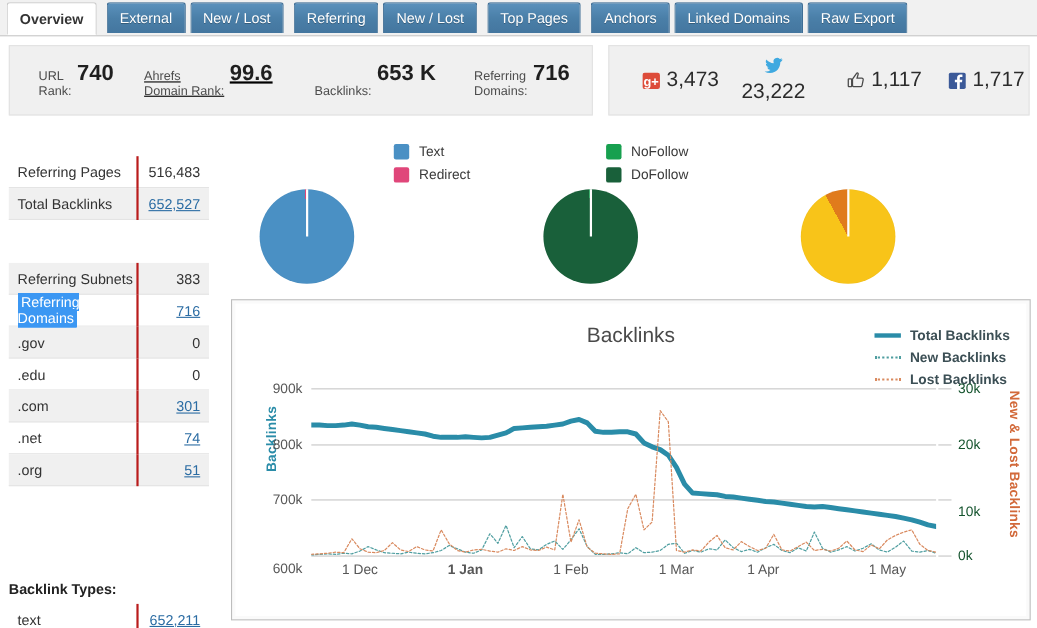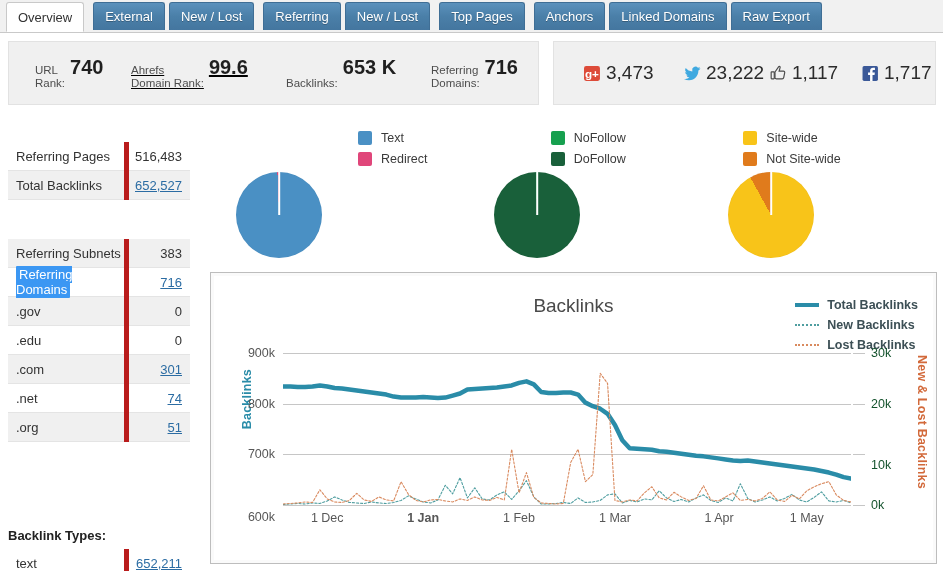--- a/index.html
+++ b/index.html
@@ -42,6 +42,7 @@
     text-shadow:none;
     z-index:3;
     position:relative;
+    font-weight:bold;
   }
   .tab-gap { width:9px; }
   .tab-gap-s { width:4px; }

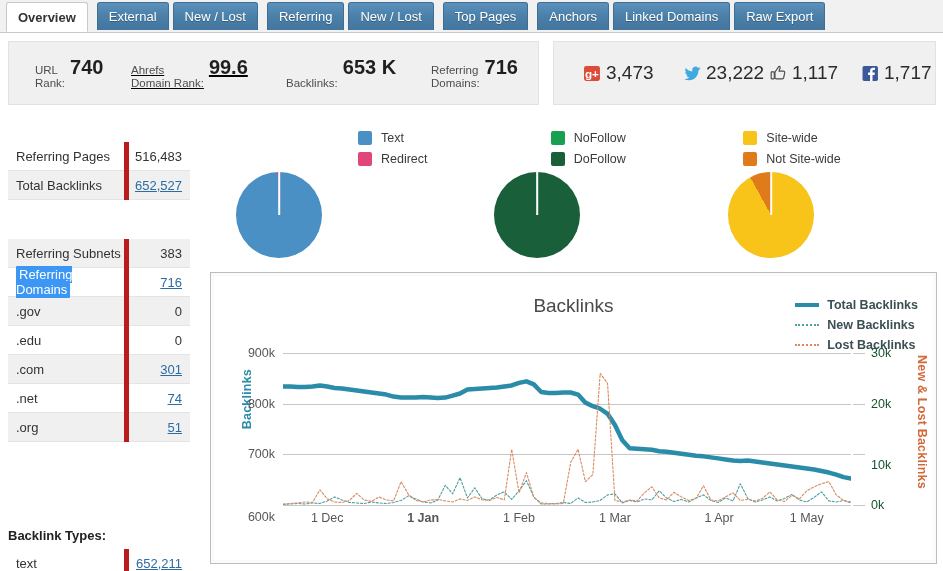--- a/index.html
+++ b/index.html
@@ -192,7 +192,7 @@
           </svg>
           <span class="social-val">3,473</span>
         </div>
-        <div class="social" style="position: absolute; left: 130px;">
+        <div class="social" style="position: absolute; left: 120px; flex-direction: column;">
           <svg width="17" height="17" viewBox="0 0 16 16">
             <path d="M15.5 3.0c-.55.25-1.15.42-1.77.5.64-.39 1.12-1 1.35-1.72-.6.36-1.26.61-1.96.75A3.08 3.08 0 0 0 7.8 5.35c0 .24.03.48.08.7C5.32 5.92 3.1 4.7 1.62 2.86a3.1 3.1 0 0 0 .95 4.12c-.5-.02-.98-.16-1.4-.39v.04c0 1.5 1.06 2.75 2.47 3.03-.26.07-.54.11-.82.11-.2 0-.4-.02-.58-.06a3.09 3.09 0 0 0 2.88 2.15A6.2 6.2 0 0 1 .9 13.14c-.3 0-.6-.02-.9-.06a8.73 8.73 0 0 0 4.73 1.39c5.68 0 8.78-4.7 8.78-8.78l-.01-.4c.6-.43 1.13-.98 1.55-1.6z" fill="#3fa9e0"></path>
           </svg>

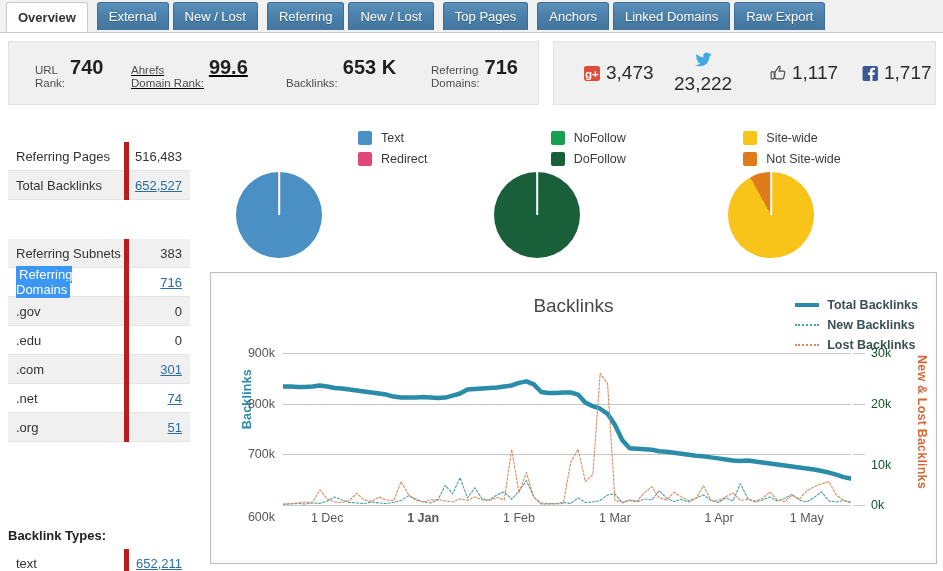--- a/index.html
+++ b/index.html
@@ -284,16 +284,6 @@
         <div class="legitem">
           <span class="swatch" style="background: rgb(25, 96, 58);"></span>
           <span>DoFollow</span>
-        </div>
-      </div>
-      <div class="legcol">
-        <div class="legitem">
-          <span class="swatch" style="background: rgb(248, 196, 25);"></span>
-          <span>Site-wide</span>
-        </div>
-        <div class="legitem">
-          <span class="swatch" style="background: rgb(224, 123, 28);"></span>
-          <span>Not Site-wide</span>
         </div>
       </div>
     </div>

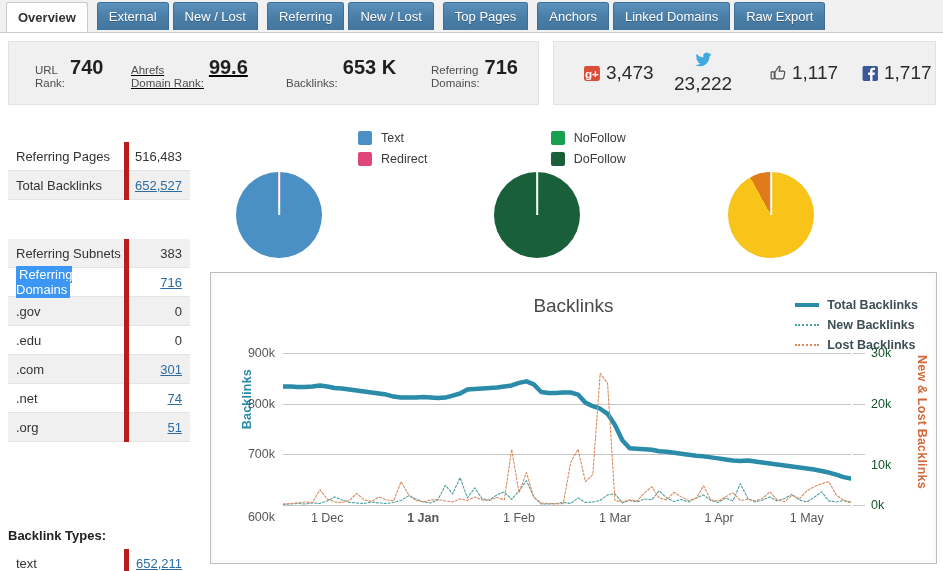--- a/index.html
+++ b/index.html
@@ -78,7 +78,7 @@
   }
   .srow.alt { background:#f0f0f0; }
   .srow .k { flex:1; padding-left:8px; }
-  .srow .v { width:66px; text-align:right; padding-right:8px; border-left:5px solid #b91c1c; height:29px; line-height:29px; }
+  .srow .v { width:66px; text-align:right; padding-right:8px; border-left:2px solid #b91c1c; height:29px; line-height:29px; }
   .lnk { color:#2b6ca3; text-decoration:underline; cursor:pointer; }
   .sel { background:#3b97f3; color:#ffffff; padding:1px 3px; border-radius:1px; }
 

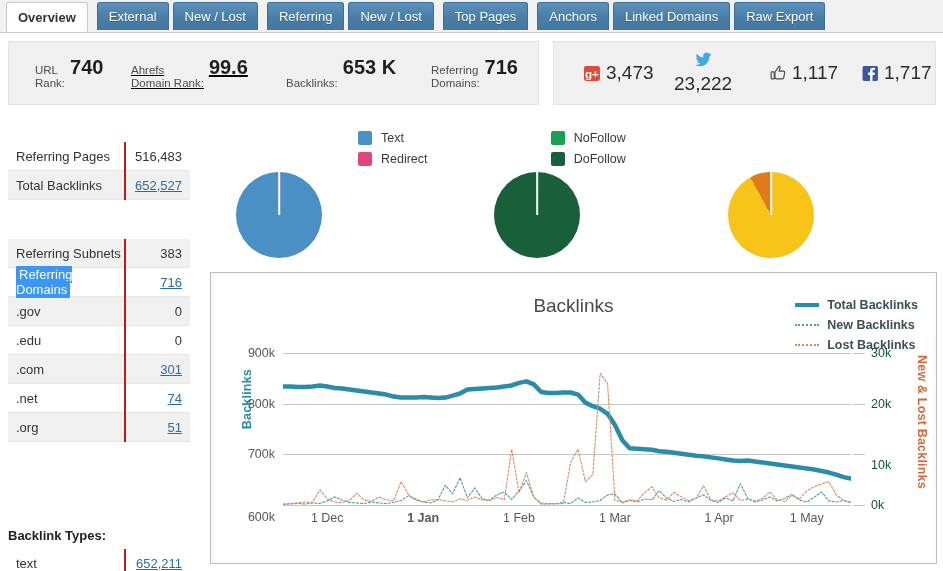--- a/index.html
+++ b/index.html
@@ -342,7 +342,7 @@
         <div class="xtick" style="left: 140.156px; font-weight: bold;">1 Jan</div>
         <div class="xtick" style="left: 236.052px;">1 Feb</div>
         <div class="xtick" style="left: 331.948px;">1 Mar</div>
-        <div class="xtick" style="left: 436px; text-align: center;">1 Apr</div>
+        <div class="xtick" style="left: 411px; text-align: center;">1 Apr</div>
         <div class="xtick" style="left: 523.74px;">1 May</div>
         <svg width="568" height="158">
           <path d="M0.00 33.44 L7.38 33.44 L14.75 33.95 L22.13 33.95 L29.51 33.44 L36.88 32.43 L44.26 33.44 L51.64 34.96 L59.01 35.47 L66.39 36.48 L73.77 37.49 L81.14 38.51 L88.52 39.52 L95.90 40.53 L103.27 41.55 L110.65 43.57 L118.03 44.59 L125.40 44.59 L132.78 44.59 L140.16 44.08 L147.53 44.59 L154.91 45.09 L162.29 44.59 L169.66 42.56 L177.04 40.53 L184.42 36.48 L191.79 35.97 L199.17 35.47 L206.55 34.96 L213.92 34.45 L221.30 33.44 L228.68 32.43 L236.05 29.89 L243.43 28.37 L250.81 31.41 L258.18 39.01 L265.56 40.03 L272.94 40.03 L280.31 39.52 L287.69 39.52 L295.06 41.55 L302.44 49.65 L309.82 53.20 L317.19 55.73 L324.57 60.80 L331.95 71.95 L339.32 87.15 L346.70 95.25 L354.08 95.76 L361.45 96.27 L368.83 96.77 L376.21 98.29 L383.58 98.80 L390.96 99.81 L398.34 100.83 L405.71 101.84 L413.09 102.85 L420.47 103.36 L427.84 104.37 L435.22 105.39 L442.60 106.40 L449.97 107.41 L457.35 107.92 L464.73 107.41 L472.10 108.43 L479.48 109.44 L486.86 110.45 L494.23 111.47 L501.61 112.48 L508.99 113.49 L516.36 114.51 L523.74 115.52 L531.12 116.53 L538.49 118.05 L545.87 119.57 L553.25 121.60 L560.62 124.13 L568.00 125.65 " fill="none" stroke="#2a8ca8" stroke-width="4.5" stroke-linejoin="round" stroke-linecap="round"></path>

